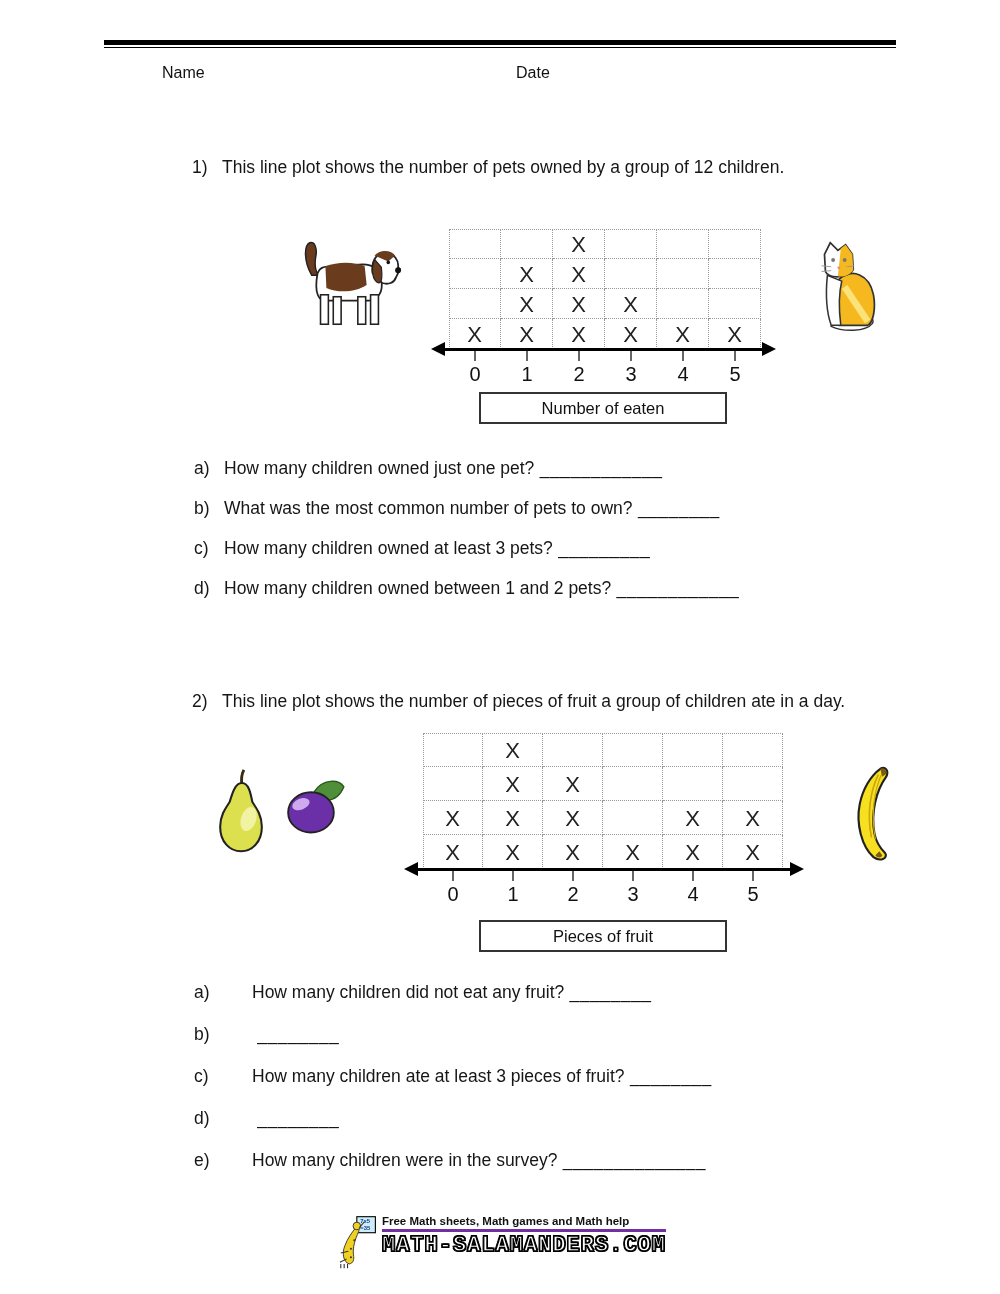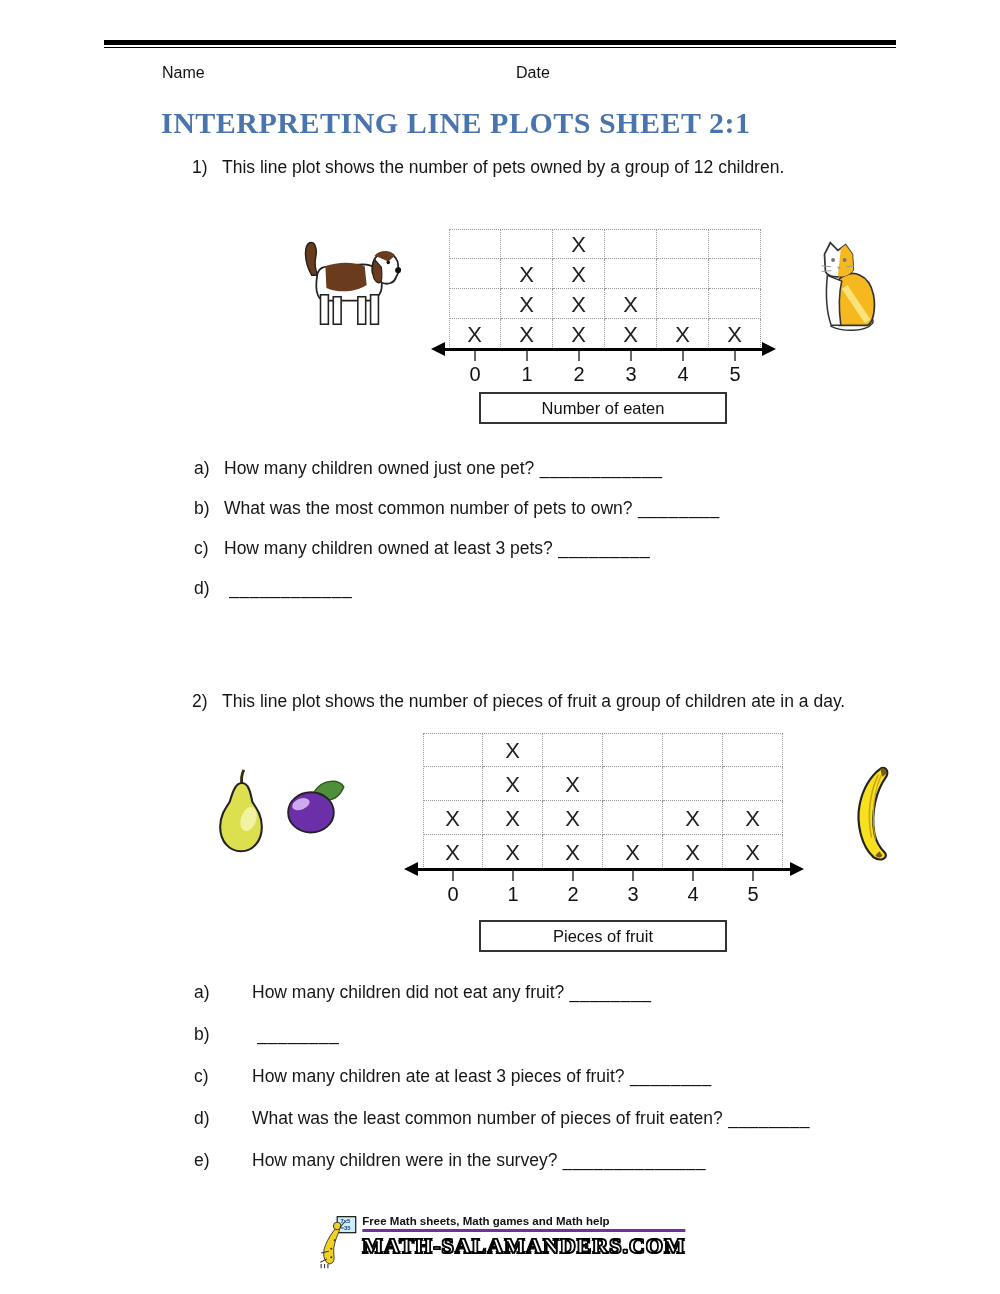--- a/index.html
+++ b/index.html
@@ -100,7 +100,6 @@
     </svg>
   </div>
 
-  <h1 class="page-title">INTERPRETING LINE PLOTS SHEET 2:1</h1>
 
   <div class="q-intro" style="left:88px; top:153px;">
     <span class="q-num">1)</span><span>This line plot shows the number of pets owned by a group of 12 children.</span>

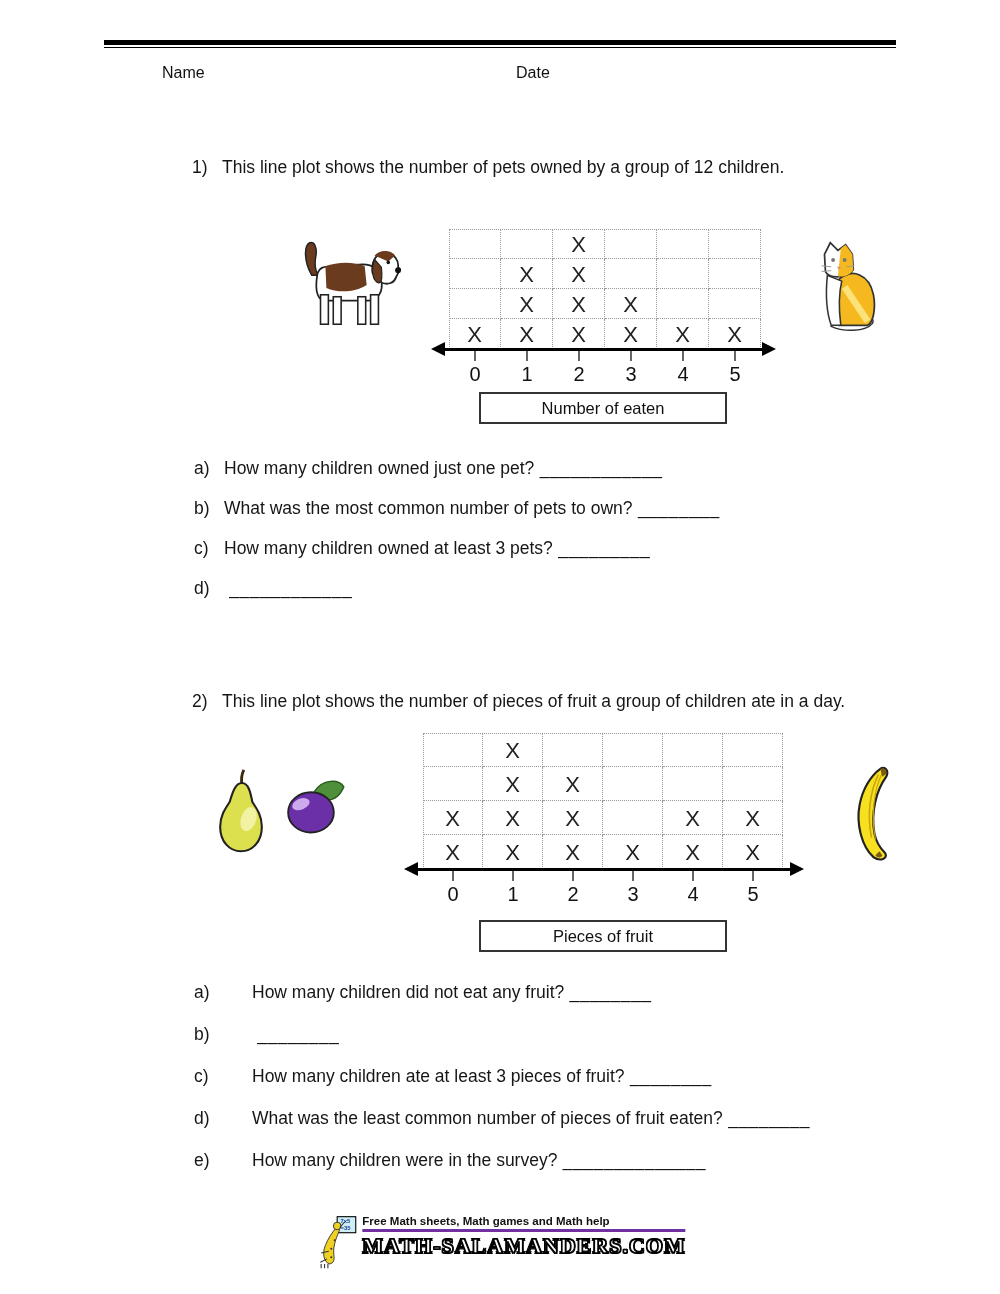--- a/index.html
+++ b/index.html
@@ -199,6 +199,7 @@
       </div>
       <div class="q-row" style="height: 40px;">
         <span class="q-letter" style="width: 30px;">d)</span>
+        <span>How many children owned between 1 and 2 pets? </span>
         <span class="q-blank">&nbsp;____________</span>
       </div>
     </div>

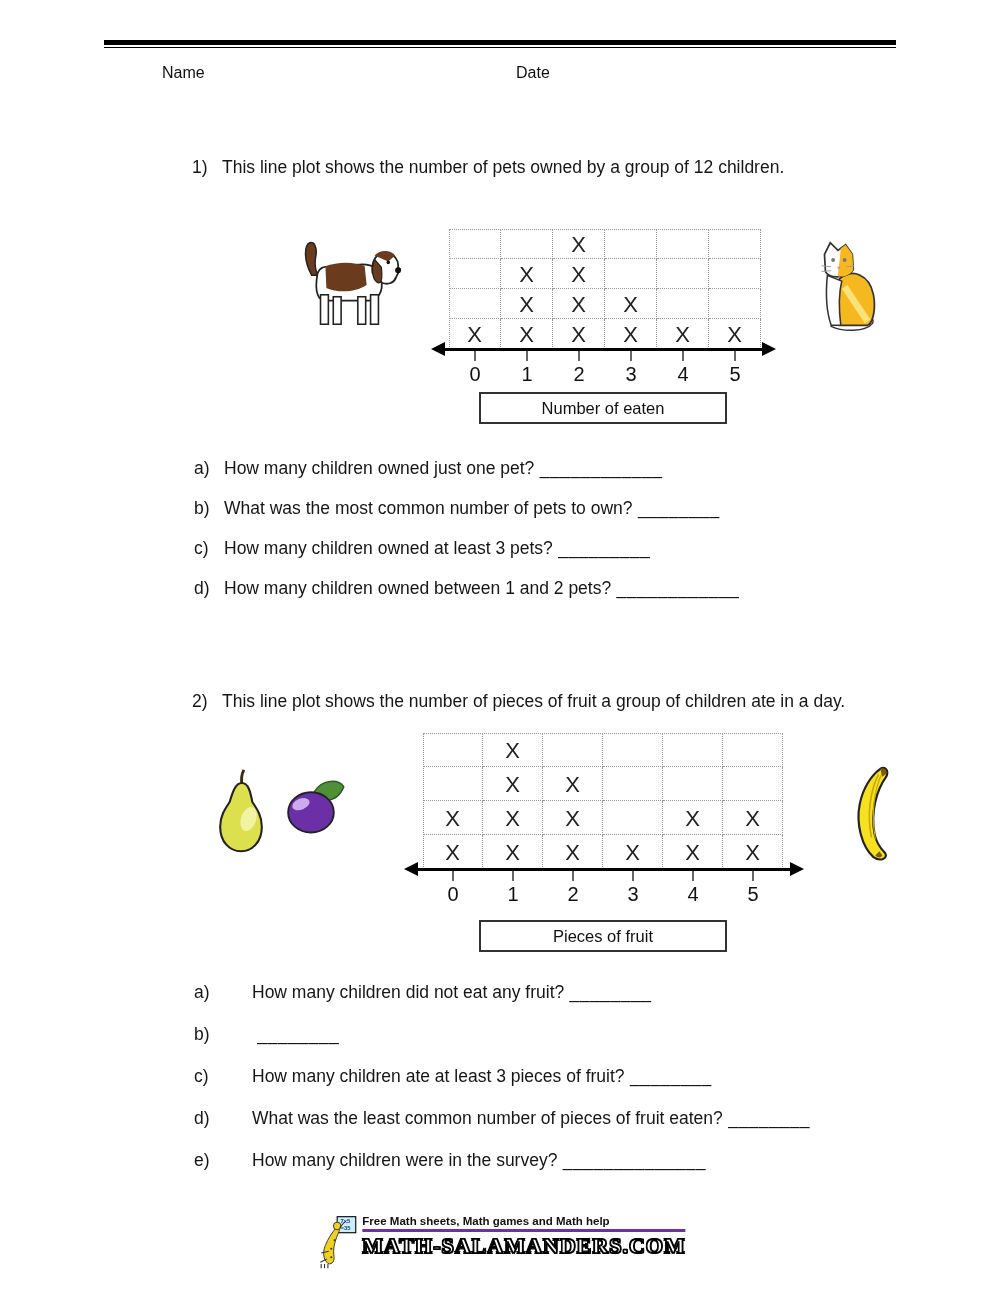--- a/index.html
+++ b/index.html
@@ -308,7 +308,6 @@
       </div>
       <div class="q-row" style="height: 42px;">
         <span class="q-letter" style="width: 58px;">d)</span>
-        <span>What was the least common number of pieces of fruit eaten? </span>
         <span class="q-blank">&nbsp;________</span>
       </div>
       <div class="q-row" style="height: 42px;">

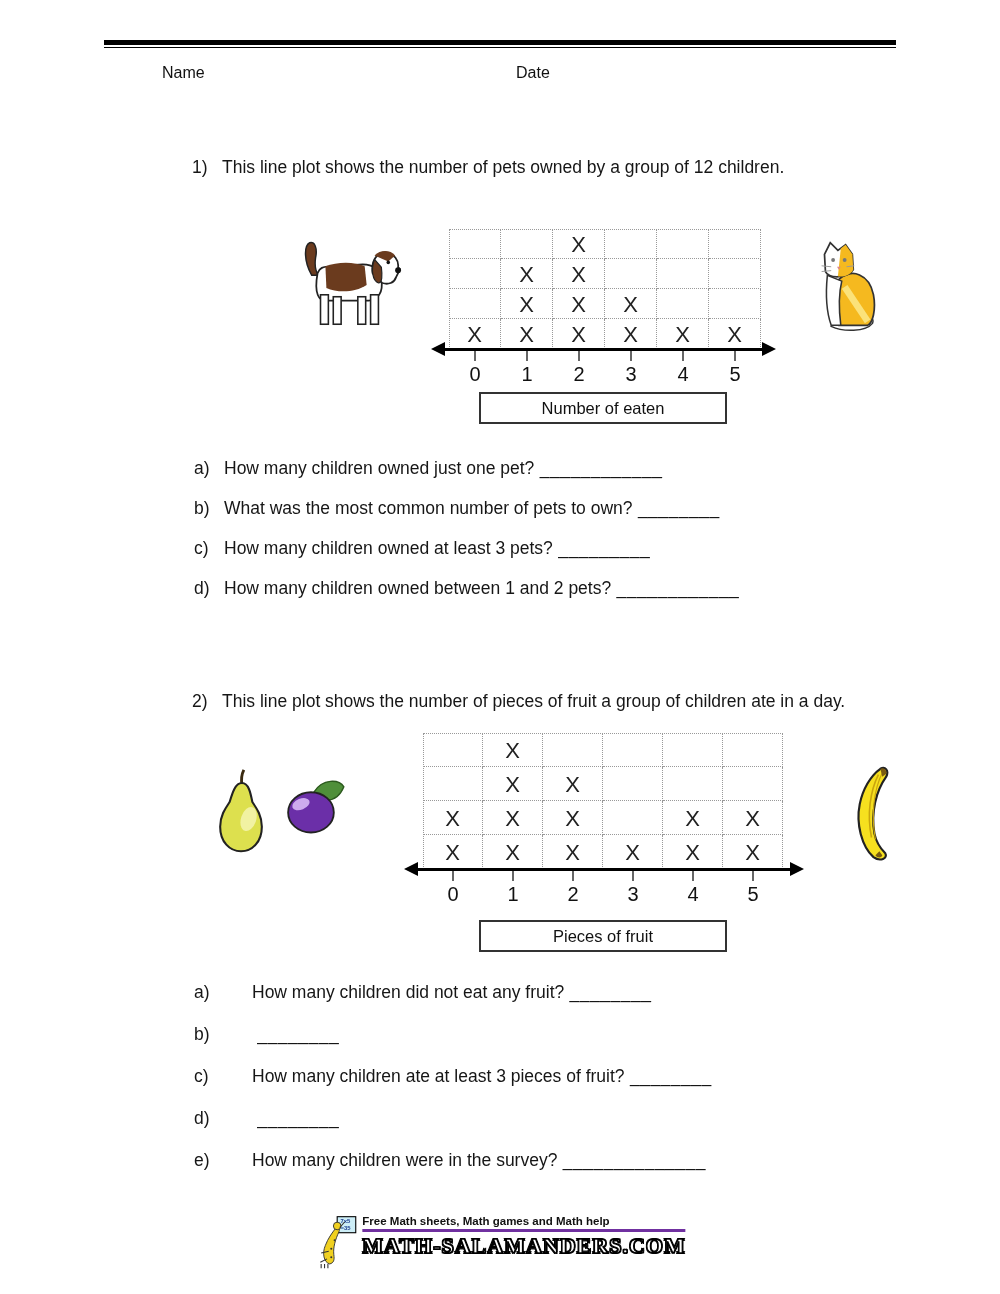--- a/index.html
+++ b/index.html
@@ -68,7 +68,7 @@
     font-size:22px; font-weight:bold; letter-spacing:1px; white-space:nowrap;
     color:#fff; -webkit-text-stroke:1.3px #000;
     text-shadow:-1px -1px 0 #000, 1px -1px 0 #000, -1px 1px 0 #000, 1px 1px 0 #000;
-    font-family:Liberation Serif, serif;
+    font-family:Liberation Mono, monospace;
   }
   svg { display:block; }
 </style>

